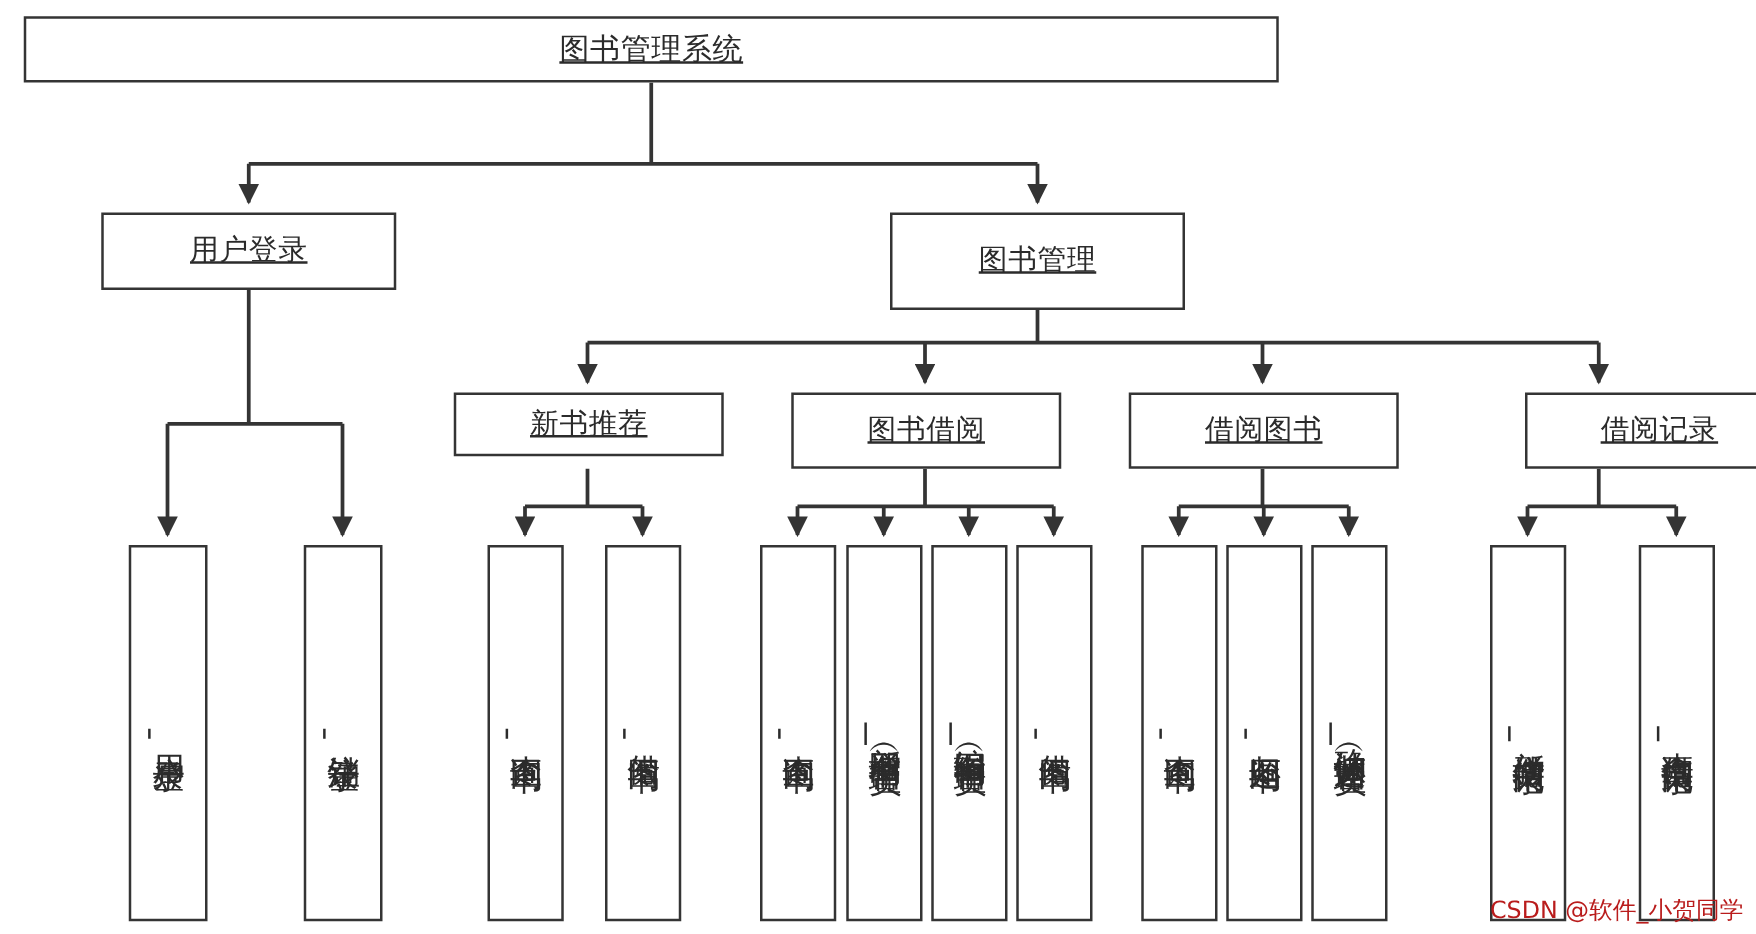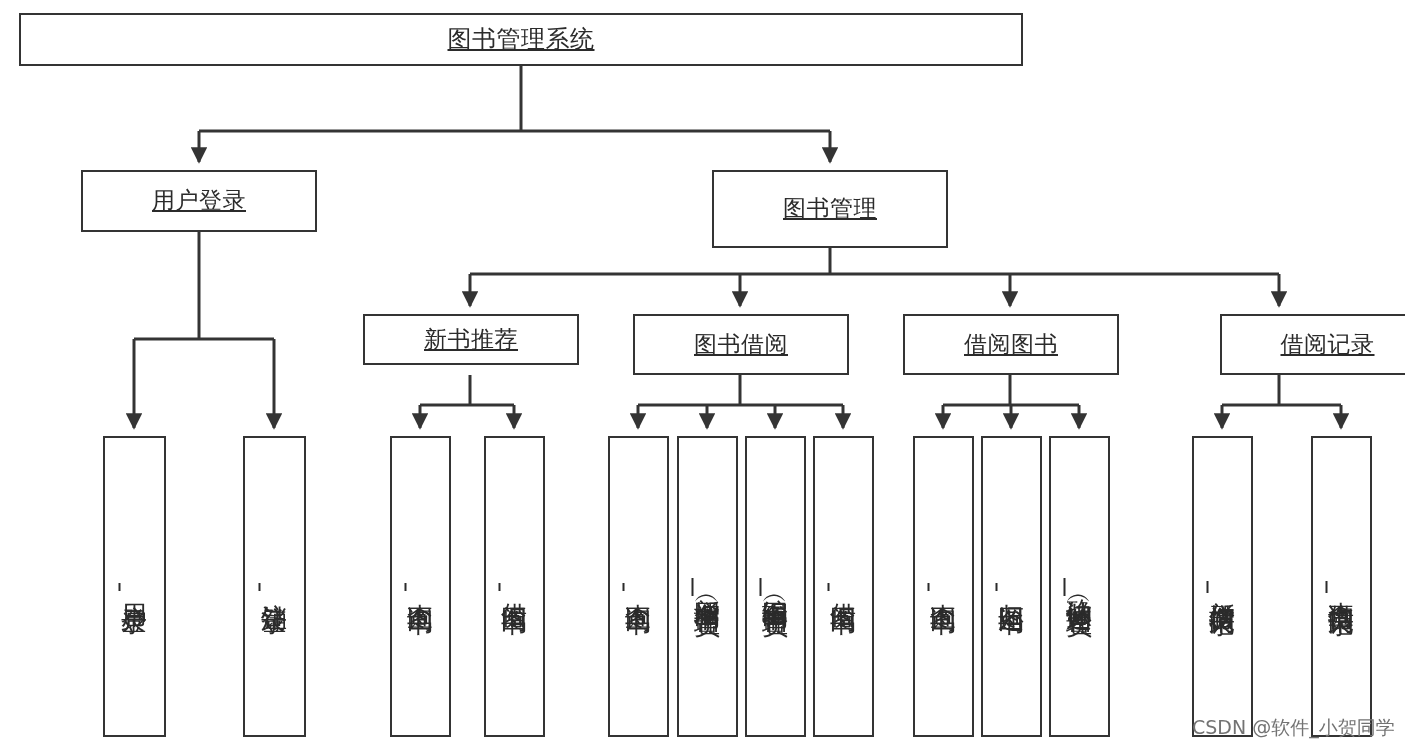--- a/index.html
+++ b/index.html
@@ -64,7 +64,7 @@
     left: 1192px;
     top: 715px;
     font-size: 19px;
-    color: #737373;
+    color: #b91c1c;
     white-space: nowrap;
     z-index: 5;
     font-family: "DejaVu Sans", "Liberation Sans", sans-serif;

